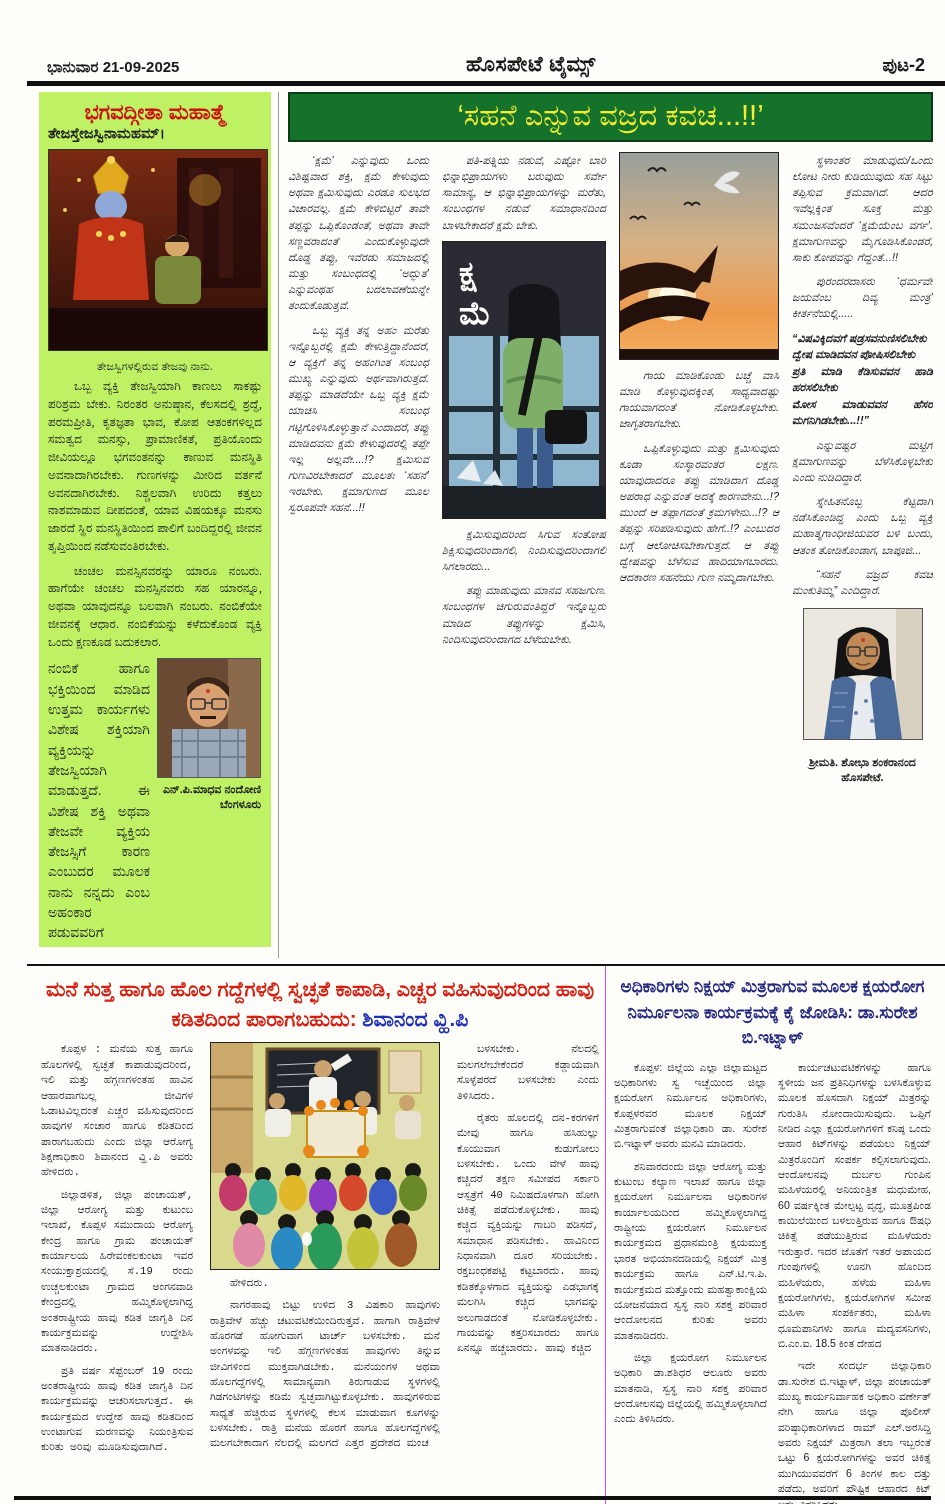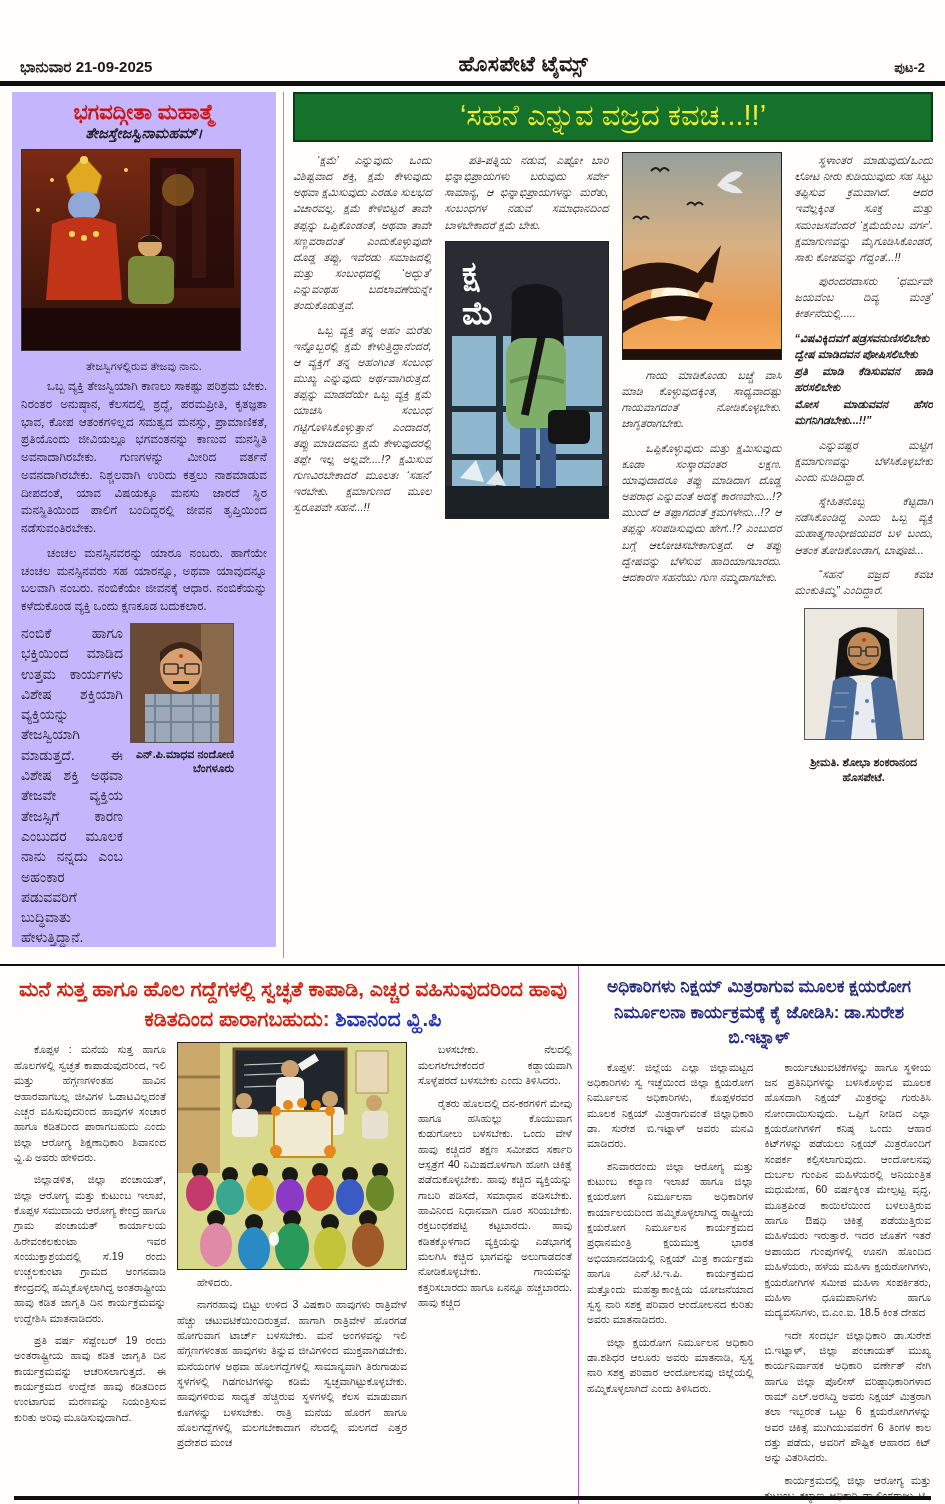--- a/index.html
+++ b/index.html
@@ -5,7 +5,7 @@
   html,body{margin:0;padding:0;background:#d8d8d8;}
   .page{width:945px;height:1504px;margin:0 auto;background:#fffefb;position:relative;
         font-family:"Liberation Sans","DejaVu Sans",sans-serif;color:#1a1a1a;overflow:hidden;
-        box-sizing:border-box;}
+        box-sizing:border-box;padding-left:27px;}
   
   .topbar{display:flex;justify-content:space-between;align-items:flex-end;
           padding:8px 20px 3px 20px;font-weight:bold;}

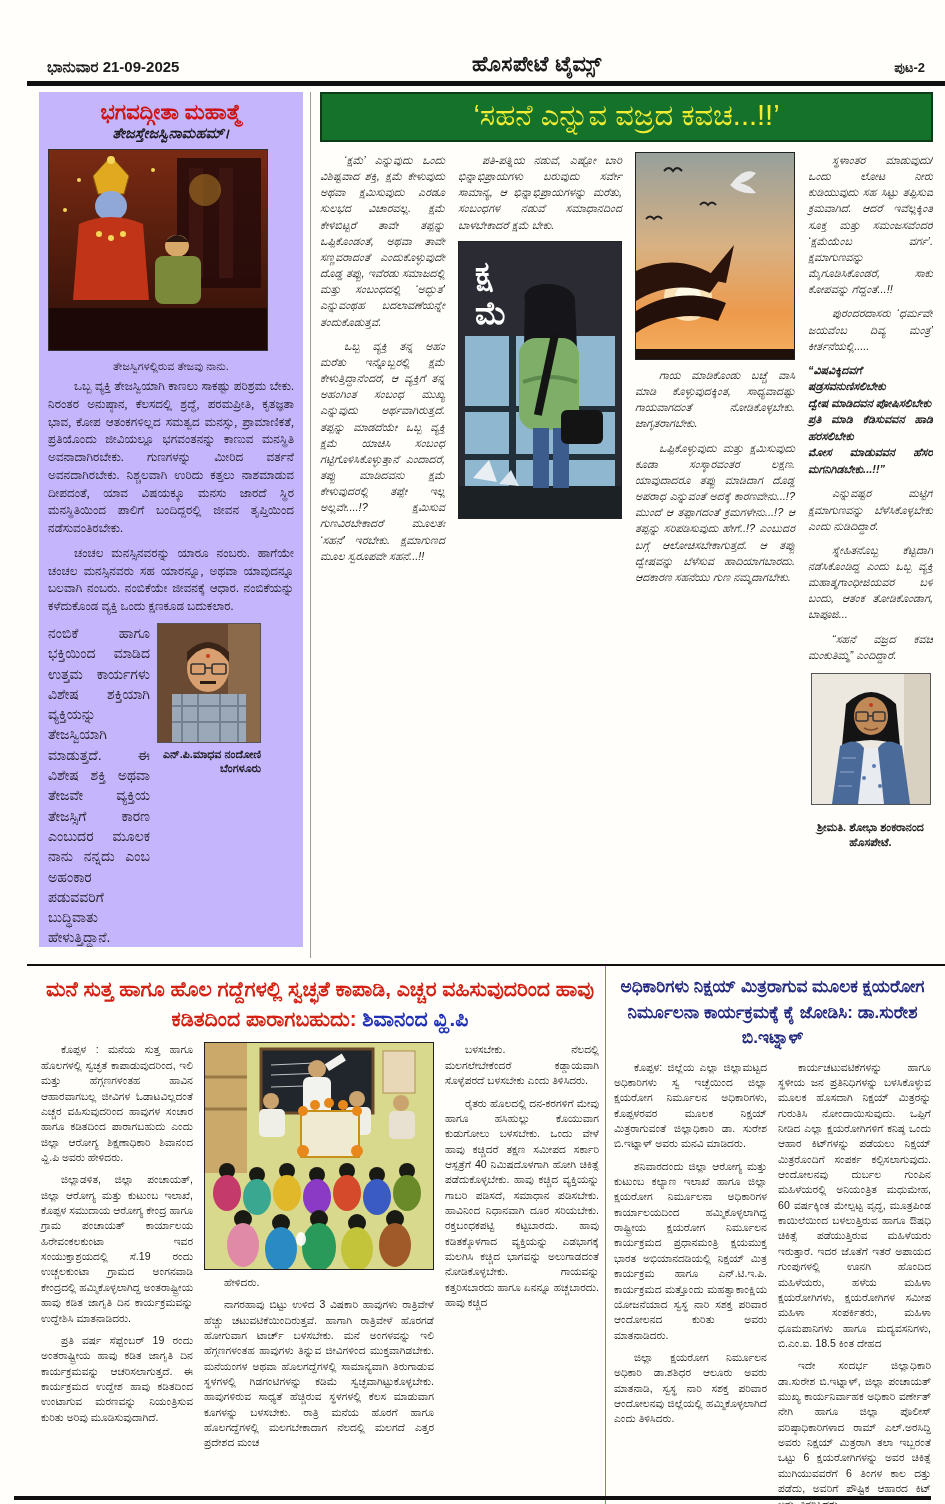--- a/index.html
+++ b/index.html
@@ -11,7 +11,7 @@
           padding:8px 20px 3px 20px;font-weight:bold;}
   .topbar .date{font-size:15px;}
   .topbar .masthead{font-size:21px;letter-spacing:.5px;margin-top:44px;}
-  .topbar .pageno{font-size:13px;}
+  .topbar .pageno{font-size:18px;}
   .hrule{height:5px;background:#101010;margin:2px 0 0 0;}
   .thinrule{height:2px;background:#101010;}
   

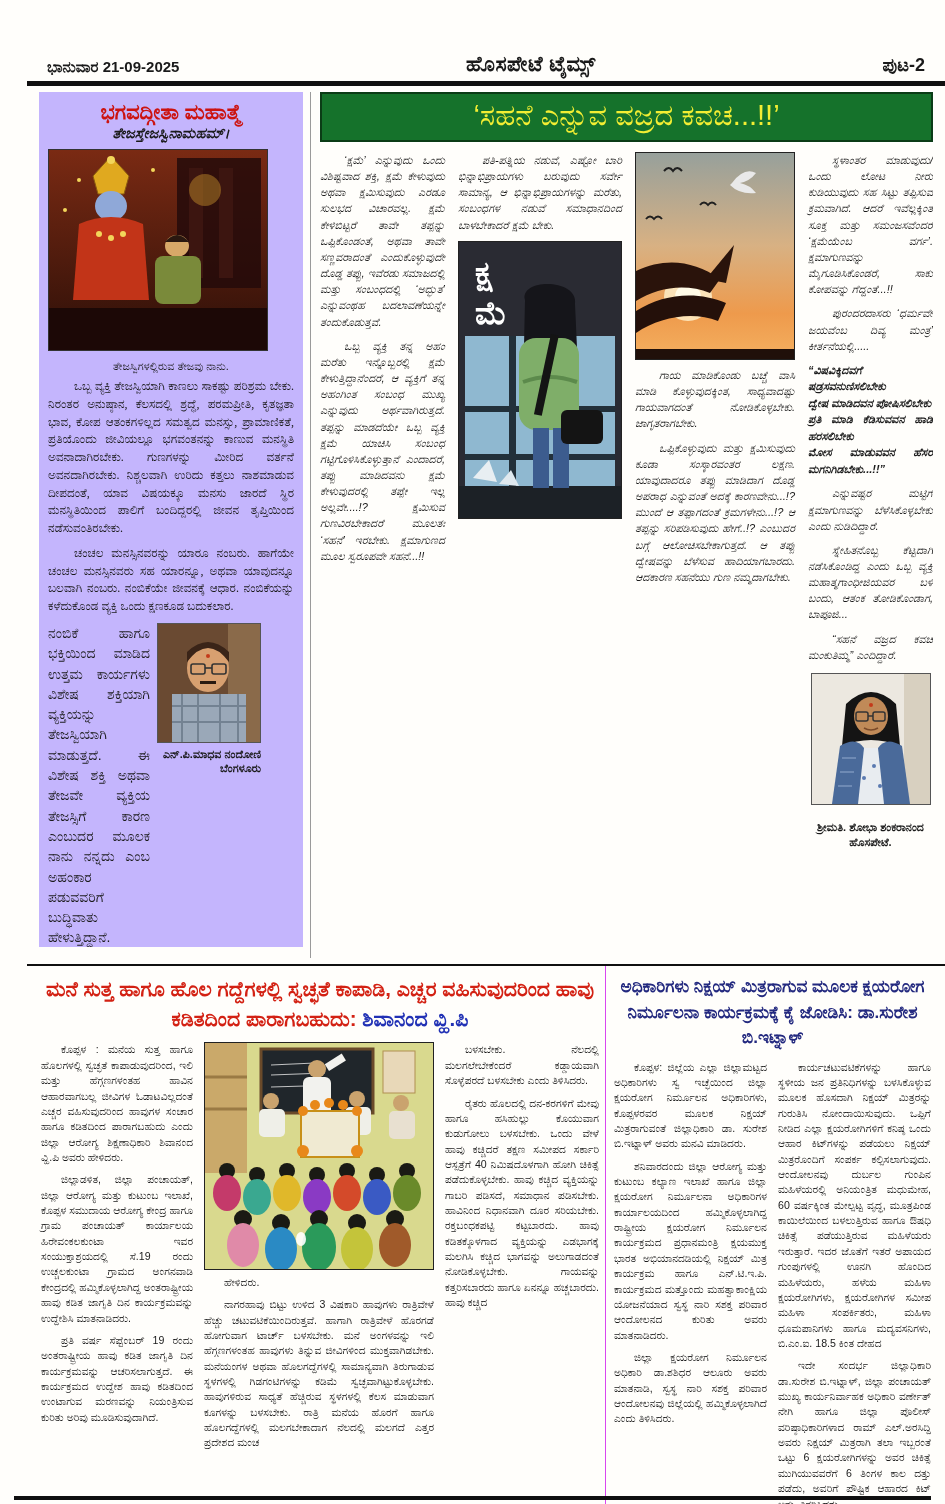--- a/index.html
+++ b/index.html
@@ -16,7 +16,7 @@
   .thinrule{height:2px;background:#101010;}
   
   .top-wrap{display:flex;height:878px;overflow:hidden;}
-  .gita{width:264px;background:#c4b5fd;margin:6px 0 17px 12px;padding:4px 9px 6px 9px;
+  .gita{width:232px;background:#bef264;margin:6px 0 17px 12px;padding:4px 9px 6px 9px;
         box-sizing:border-box;overflow:hidden;}
   .gita h2{color:#cc1310;text-align:center;font-size:21px;margin:3px 0 1px 0;line-height:1.2;}
   .gita h3{text-align:center;font-size:14.5px;margin:0 0 7px 0;font-weight:bold;font-style:italic;}

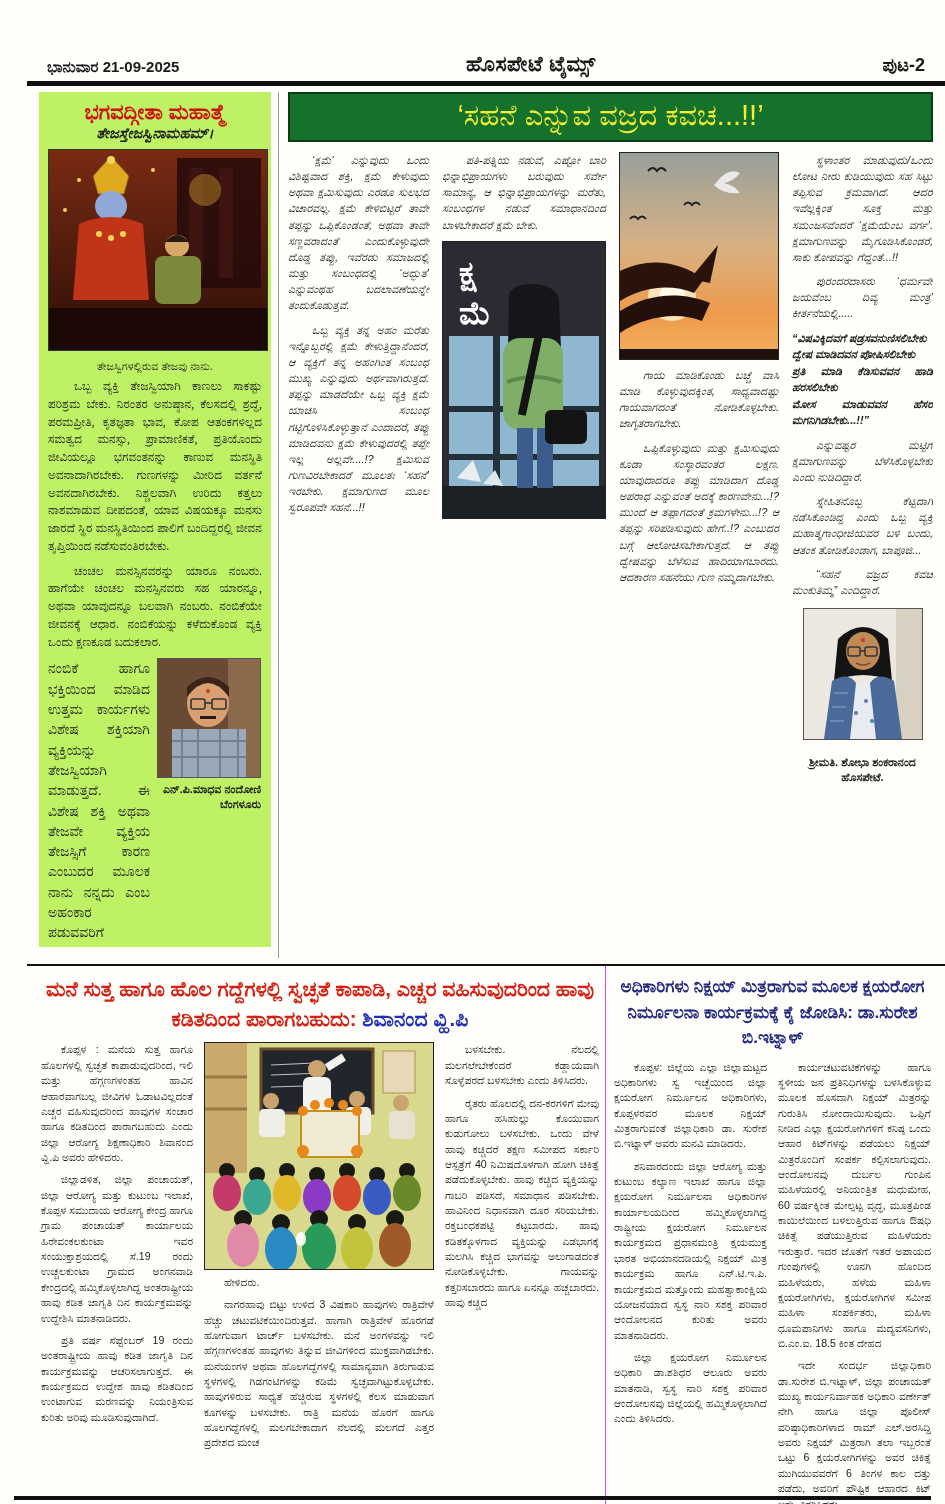--- a/index.html
+++ b/index.html
@@ -19,7 +19,7 @@
   .gita{width:232px;background:#bef264;margin:6px 0 17px 12px;padding:4px 9px 6px 9px;
         box-sizing:border-box;overflow:hidden;}
   .gita h2{color:#cc1310;text-align:center;font-size:21px;margin:3px 0 1px 0;line-height:1.2;}
-  .gita h3{text-align:center;font-size:14.5px;margin:0 0 7px 0;font-weight:bold;font-style:italic;}
+  .gita h3{text-align:left;font-size:14.5px;margin:0 0 7px 0;font-weight:bold;}
   .gita svg{display:block;border:1px solid #333;}
   .gita .lead{font-size:11px;text-align:center;margin:9px 0 5px 0;}
   .gita .body{font-size:12px;line-height:1.48;text-align:justify;font-family:Liberation Serif, serif;}

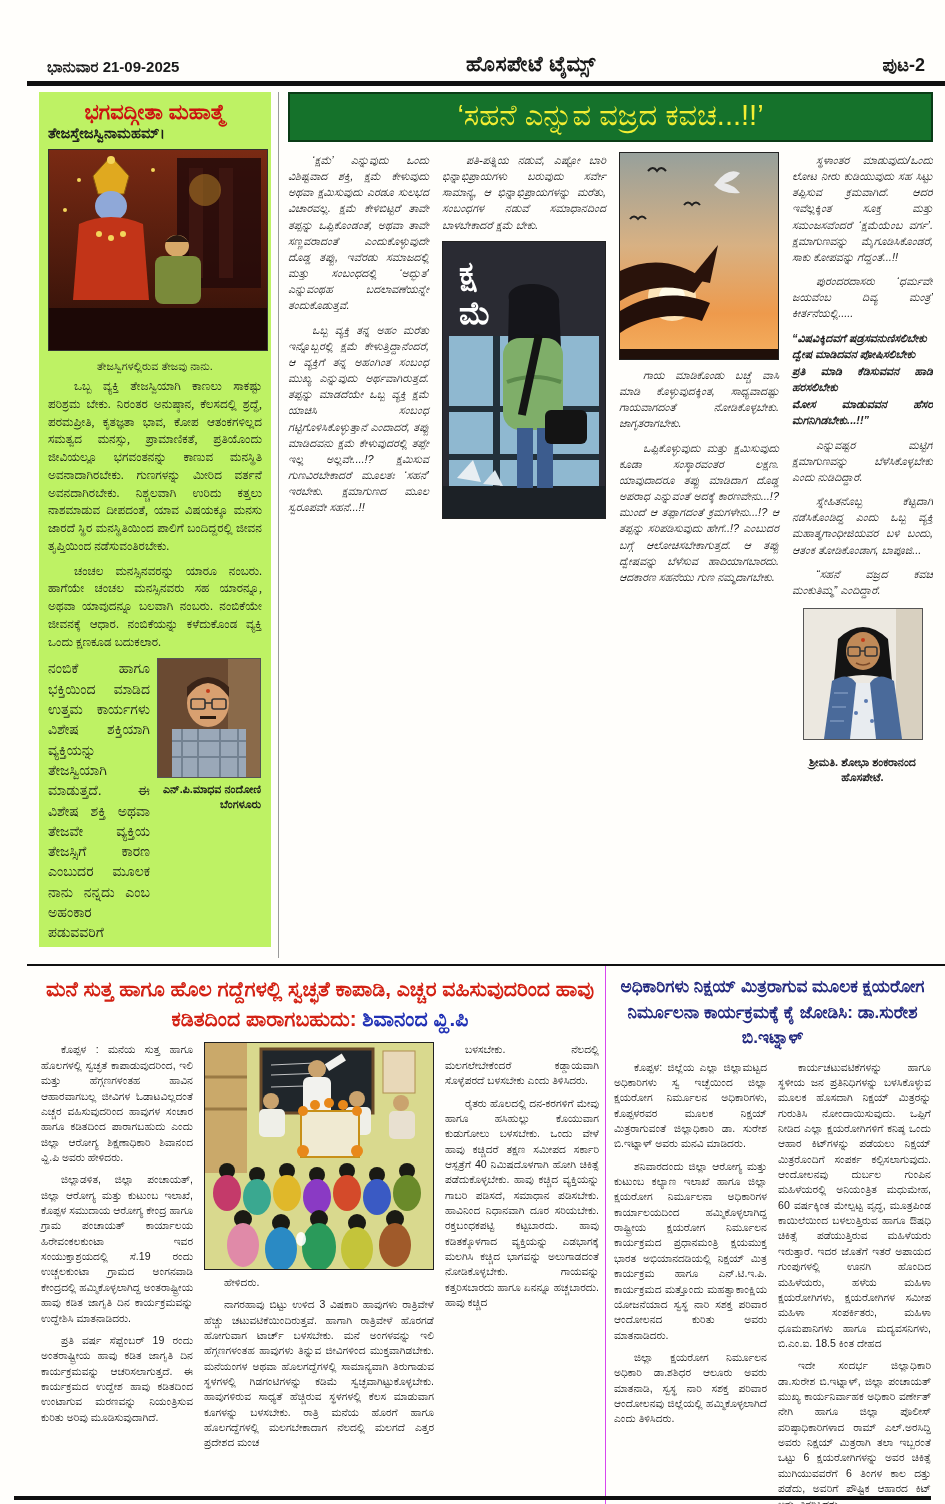--- a/index.html
+++ b/index.html
@@ -182,6 +182,10 @@
             <text x="16" y="42" font-size="32" font-weight="bold" fill="#ffffff">ಕ್ಷ</text>
             <text x="16" y="82" font-size="32" font-weight="bold" fill="#ffffff">ಮೆ</text>
           </svg>
+          <div>
+              <p>ಕ್ಷಮಿಸುವುದರಿಂದ ಸಿಗುವ ಸಂತೋಷ ಶಿಕ್ಷಿಸುವುದರಿಂದಾಗಲಿ, ನಿಂದಿಸುವುದರಿಂದಾಗಲಿ ಸಿಗಲಾರದು...</p>
+              <p>ತಪ್ಪು ಮಾಡುವುದು ಮಾನವ ಸಹಜಗುಣ. ಸಂಬಂಧಗಳ ಚಿಗುರುವಂತಿದ್ದರೆ ಇನ್ನೊಬ್ಬರು ಮಾಡಿದ ತಪ್ಪುಗಳನ್ನು ಕ್ಷಮಿಸಿ, ನಿಂದಿಸುವುದರಿಂದಾಗದ ಬೆಳೆಯಬೇಕು.</p>
+            </div>
         </div>
 
         <div class="col">

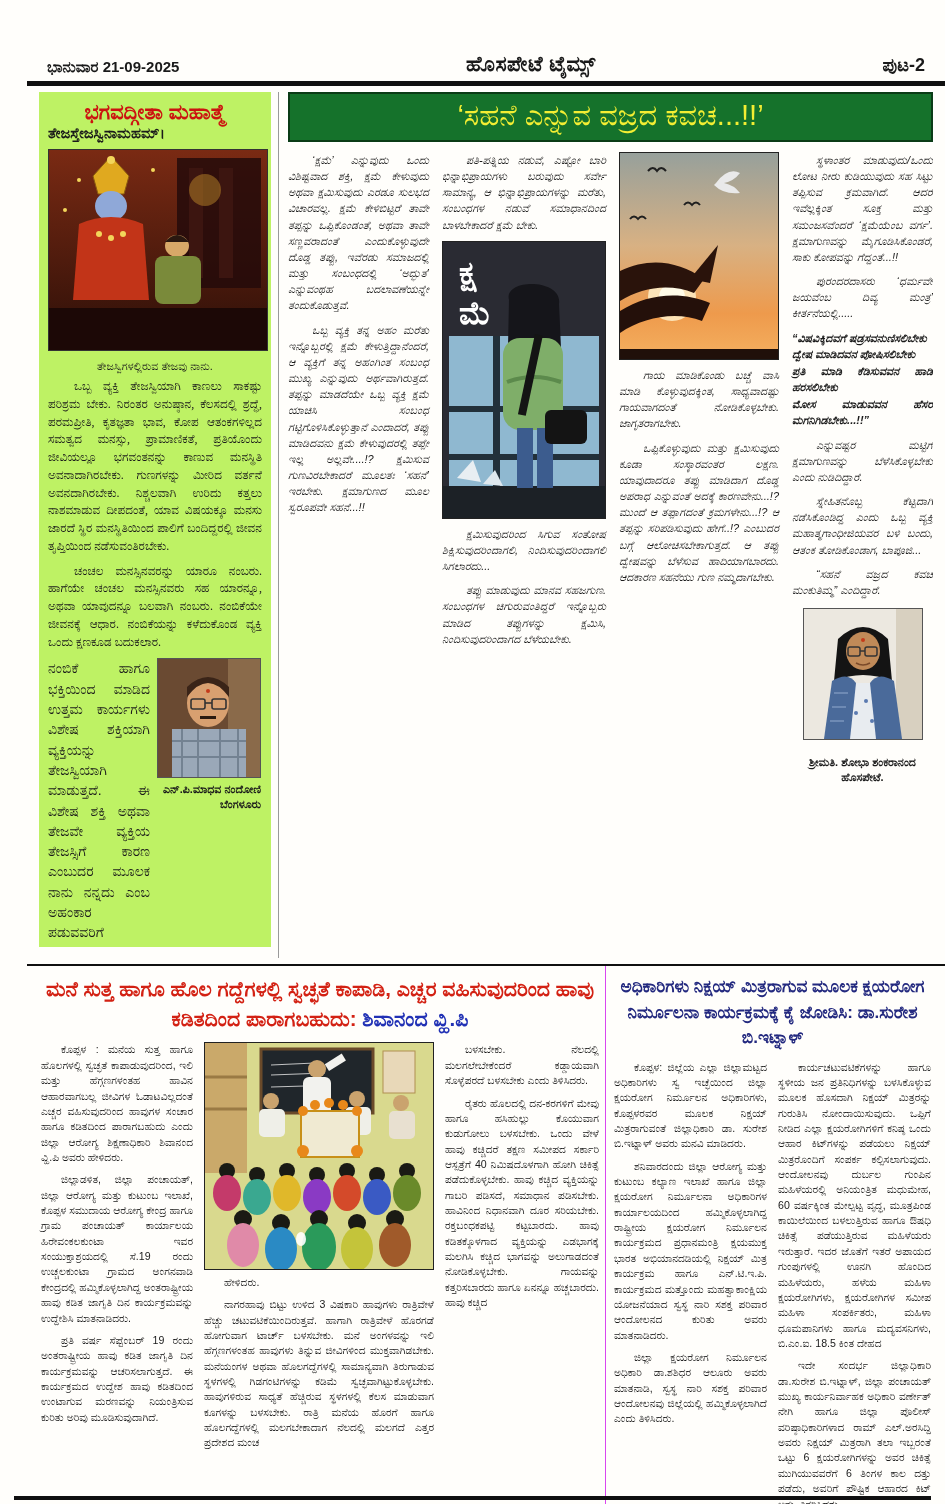--- a/index.html
+++ b/index.html
@@ -50,7 +50,7 @@
   .snake{width:578px;padding:8px 6px 0 14px;box-sizing:border-box;overflow:hidden;}
   .snake h2{color:#d32113;font-size:20.5px;line-height:1.45;text-align:center;margin:0 0 9px 0;}
   .snake h2 .nm{color:#2131b5;}
-  .cols3{display:flex;gap:11px;}
+  .cols3{display:flex;gap:17px;font-family:Liberation Mono, monospace;}
   .sc1{width:152px;}
   .sc2{width:230px;}
   .sc3{flex:1;}

